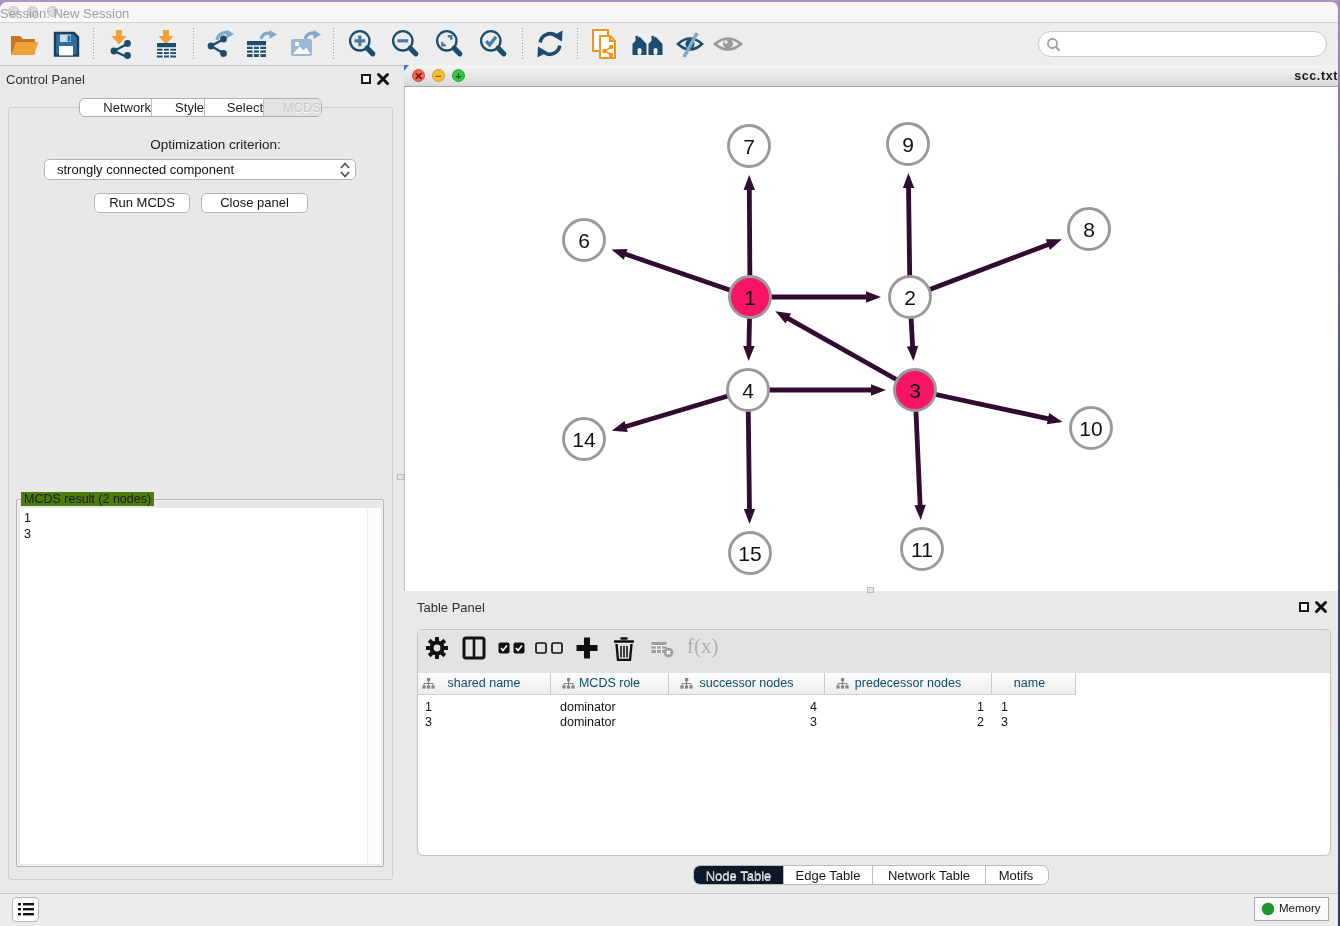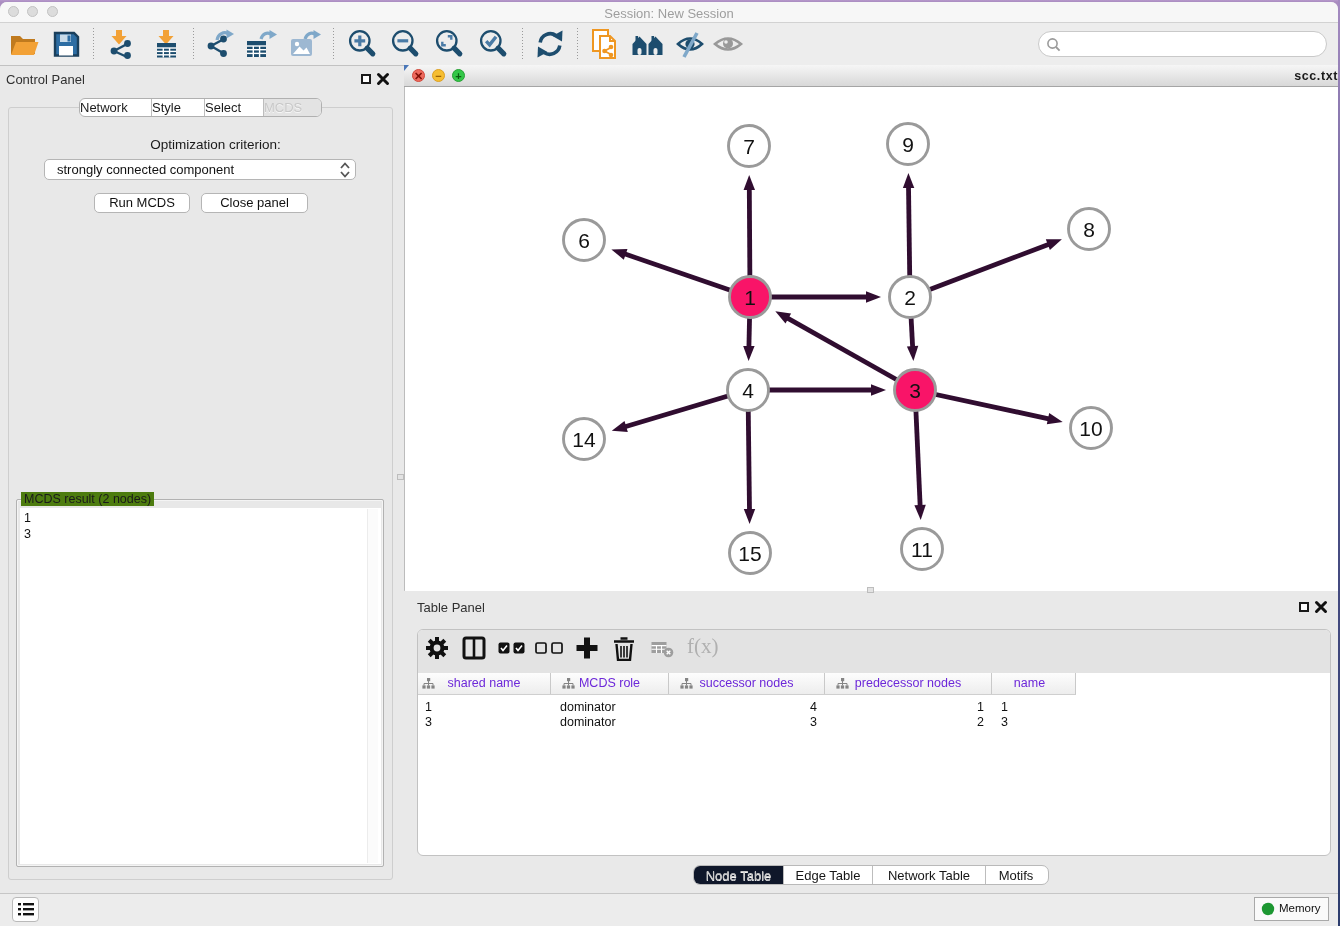--- a/index.html
+++ b/index.html
@@ -9,7 +9,7 @@
 .mainwin{left:0;top:2px;width:1338px;height:924px;background:#e9e9e9;border-radius:7px 7px 0 0}
 .titlebar{left:0;top:2px;width:1338px;height:21px;background:#f7f7f7;border-radius:7px 7px 0 0;border-bottom:1px solid #d2d2d2}
 .tl-gray{top:6px;width:11px;height:11px;border-radius:50%;background:#dcdcdc;border:1px solid #c3c3c3}
-.wintitle{left:0;top:6px;width:1338px;text-align:center;font-size:13px;color:#9e9e9e}
+.wintitle{left:0;top:6px;width:1338px;font-size:13px;color:#9e9e9e}
 .toolbar{left:0;top:23px;width:1338px;height:43px;background:#ededed;border-bottom:1px solid #c2c2c2}
 .tsep{top:28px;width:1px;height:32px;background-image:linear-gradient(#9a9a9a 33%,rgba(0,0,0,0) 0%);background-size:1px 3px}
 .searchbox{left:1038px;top:31px;width:289px;height:26px;background:#fff;border:1px solid #c9c9c9;border-radius:13px}

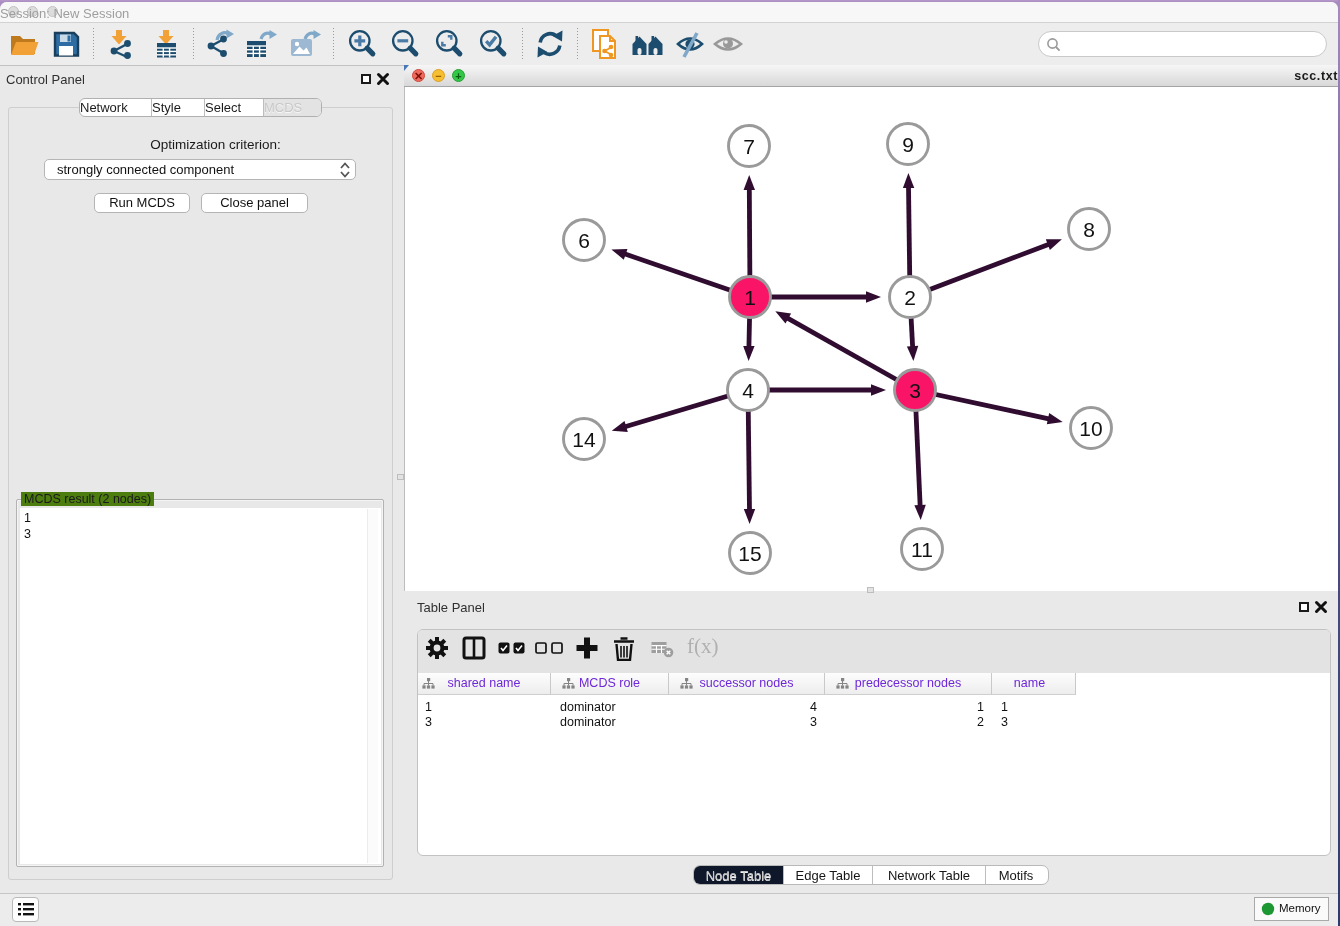--- a/index.html
+++ b/index.html
@@ -17,7 +17,7 @@
 .cp-title{left:6px;top:72px;font-size:13px;color:#303030}
 .sqicon{width:10px;height:10px;border:2px solid #1a1a1a;background:#fff}
 .tabbar{top:98px;height:19px;background:#fff;border:1px solid #b0b0b0;display:flex;border-radius:6px;overflow:hidden;z-index:5}
-.tab{font-size:13px;color:#1c1c1c;text-align:left;line-height:17px;border-right:1px solid #bdbdbd}
+.tab{font-size:13px;color:#1c1c1c;text-align:right;line-height:17px;border-right:1px solid #bdbdbd}
 .tab:last-child{border-right:none}
 .tabdis{background:#e3e3e3;color:#c8c8c8;text-shadow:0 1px 0 #f6f6f6}
 .cp-content{left:8px;top:107px;width:385px;height:773px;border:1px solid #cecece;border-radius:3px;background:#e8e8e8}

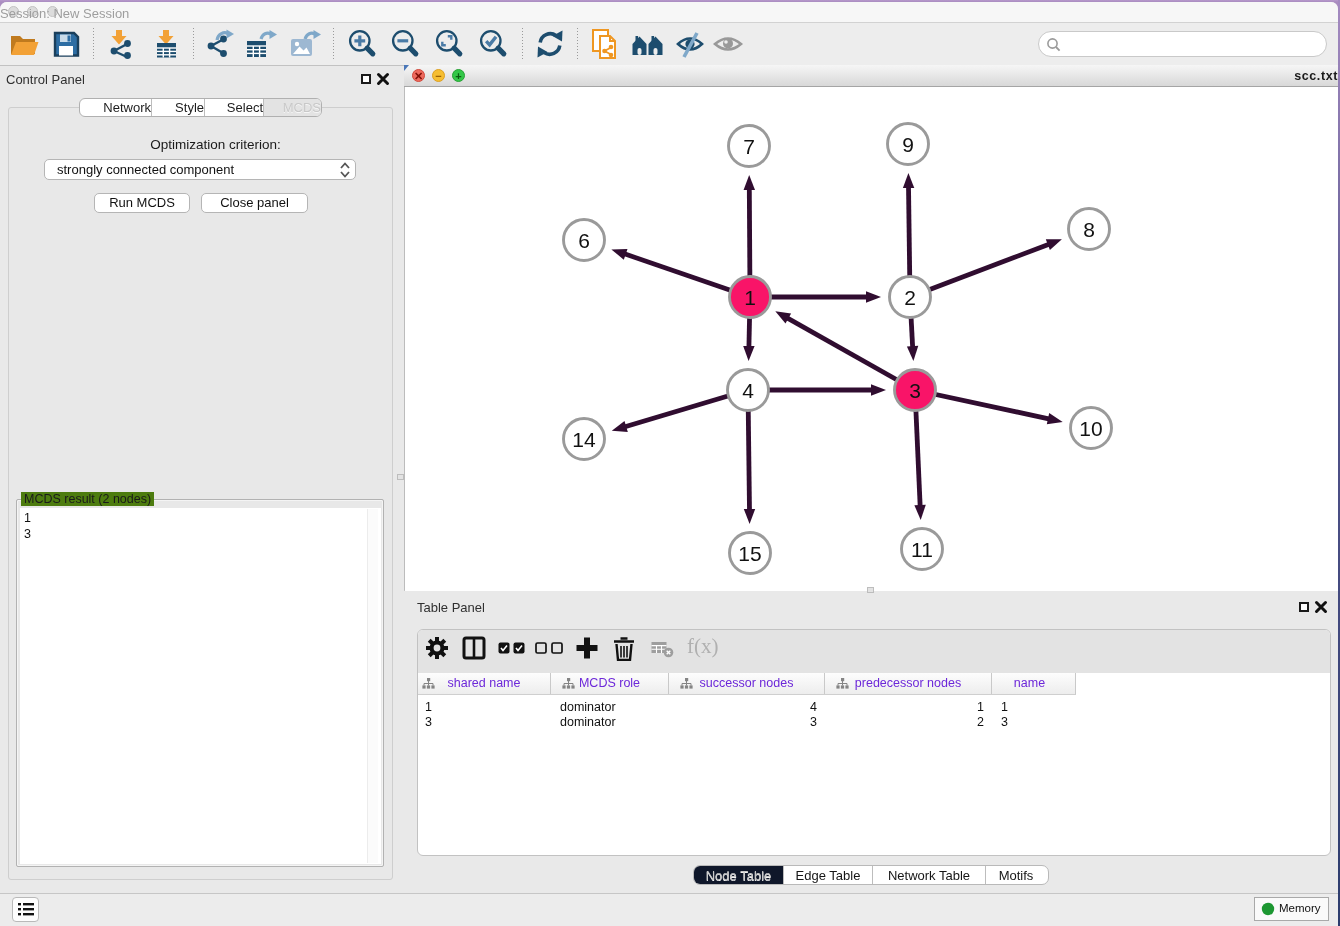--- a/index.html
+++ b/index.html
@@ -38,7 +38,7 @@
 .tp-panel{left:417px;top:629px;width:914px;height:227px;background:#fff;border:1px solid #c2c2c2;border-radius:6px;overflow:hidden}
 .tp-toolbar{left:0;top:0;width:912px;height:43px;background:#e3e3e3}
 .thead{left:0;top:43px;width:912px;height:22px;background:linear-gradient(#fdfdfd,#ededed);border-bottom:1px solid #cfcfcf}
-.thcol{top:43px;height:21px;border-right:1px solid #c9c9c9;font-size:12.5px;color:#6d28d9;text-align:center;line-height:21px}
+.thcol{top:43px;height:21px;border-right:1px solid #c9c9c9;font-size:12.5px;color:#0c4a6e;text-align:center;line-height:21px}
 .trow{font-size:12.5px;color:#111;height:16px}
 .btabs{top:865px;height:20px;background:#fff;border:1px solid #b9b9b9;display:flex;border-radius:7px;overflow:hidden}
 .btab{font-size:13px;color:#161616;text-align:center;line-height:19px;border-right:1px solid #bdbdbd}

